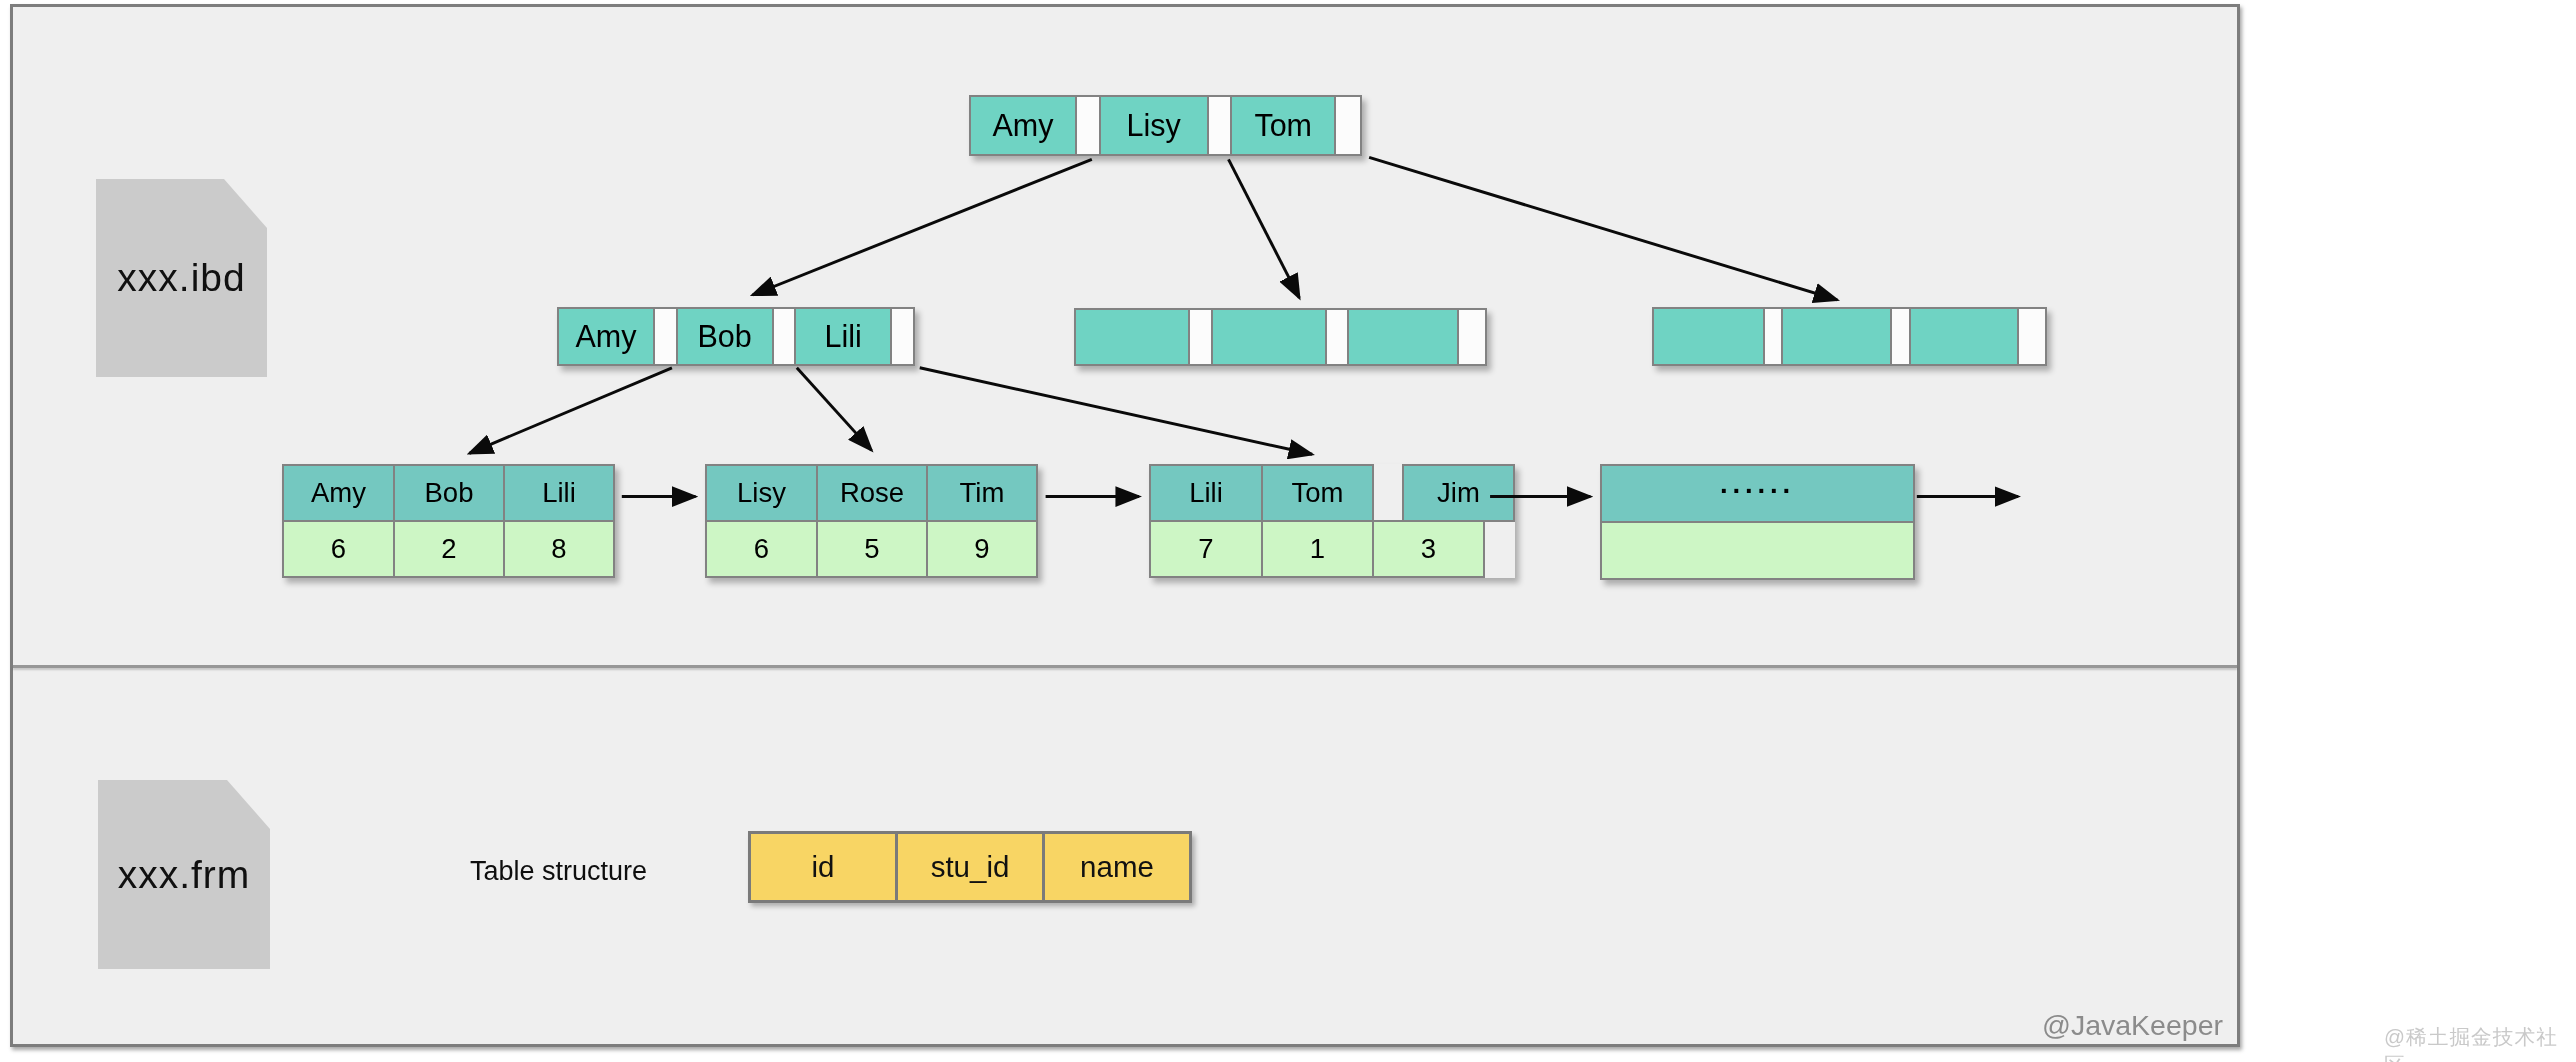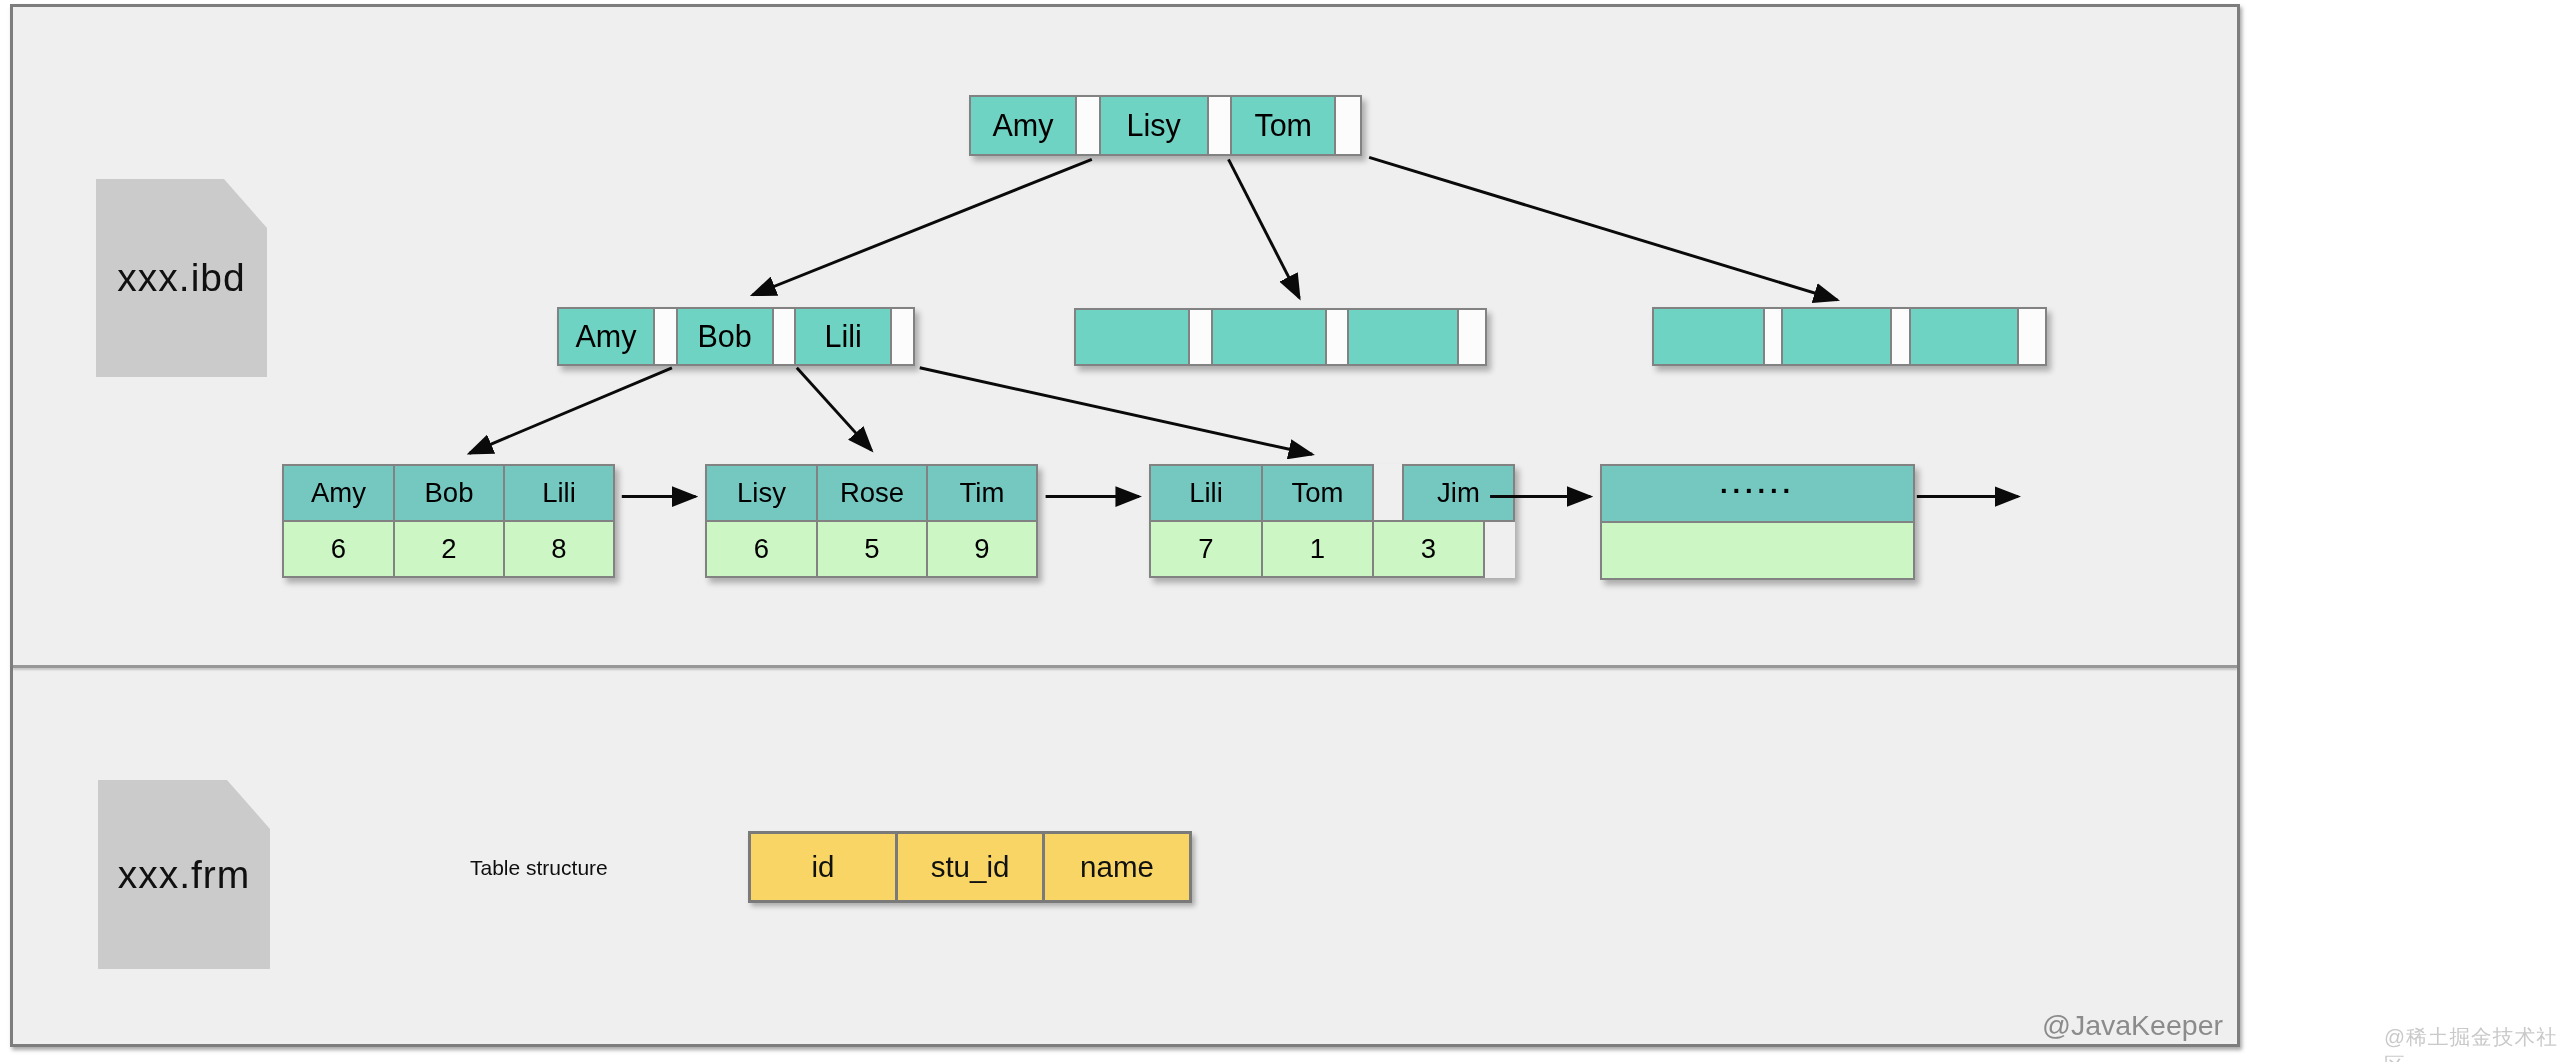--- a/index.html
+++ b/index.html
@@ -35,7 +35,7 @@
   .dots{font-weight:bold;font-size:35px;letter-spacing:4.9px;transform:none;}
   .dots span{display:block;transform:translateY(-9.8px);}
 
-  .caption{position:absolute;left:470px;top:856px;font-size:21px;color:#0e0e0e;}
+  .caption{position:absolute;left:470px;top:856px;font-size:27px;color:#0e0e0e;}
 
   .yellow-row{position:absolute;left:748px;top:831px;display:flex;
               box-shadow:3px 3.9px 4.9px rgba(0,0,0,.28);}

